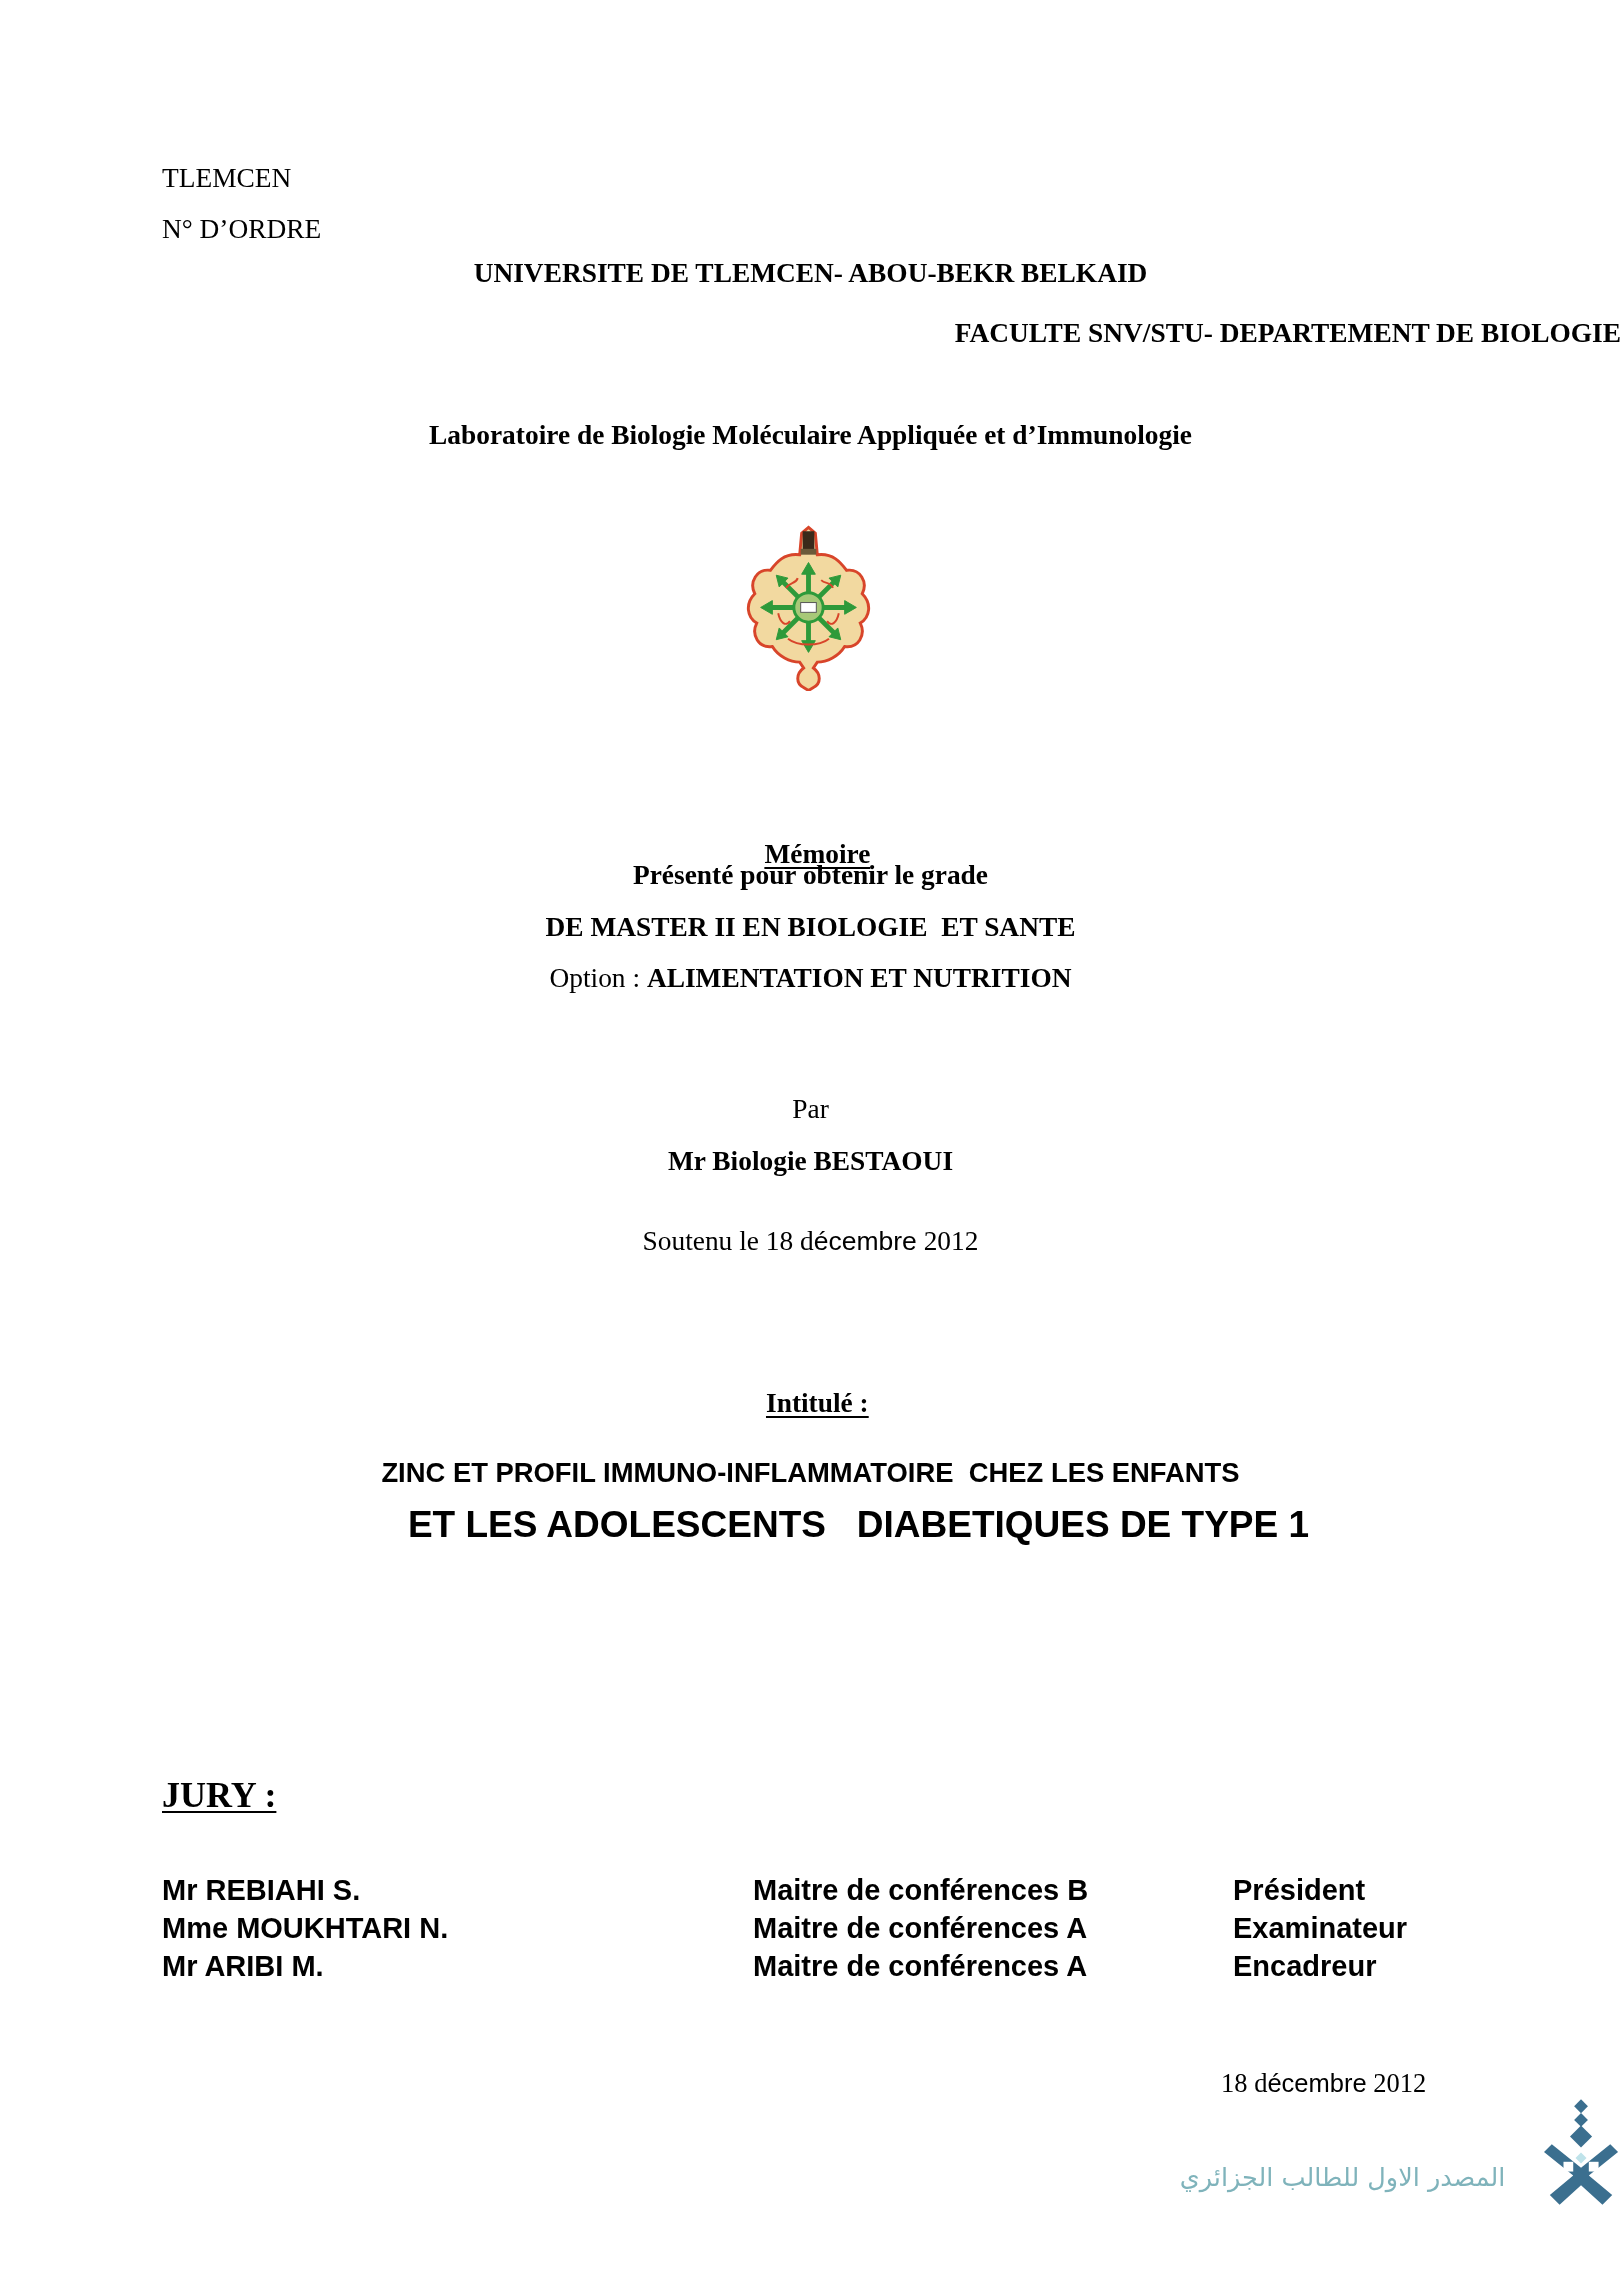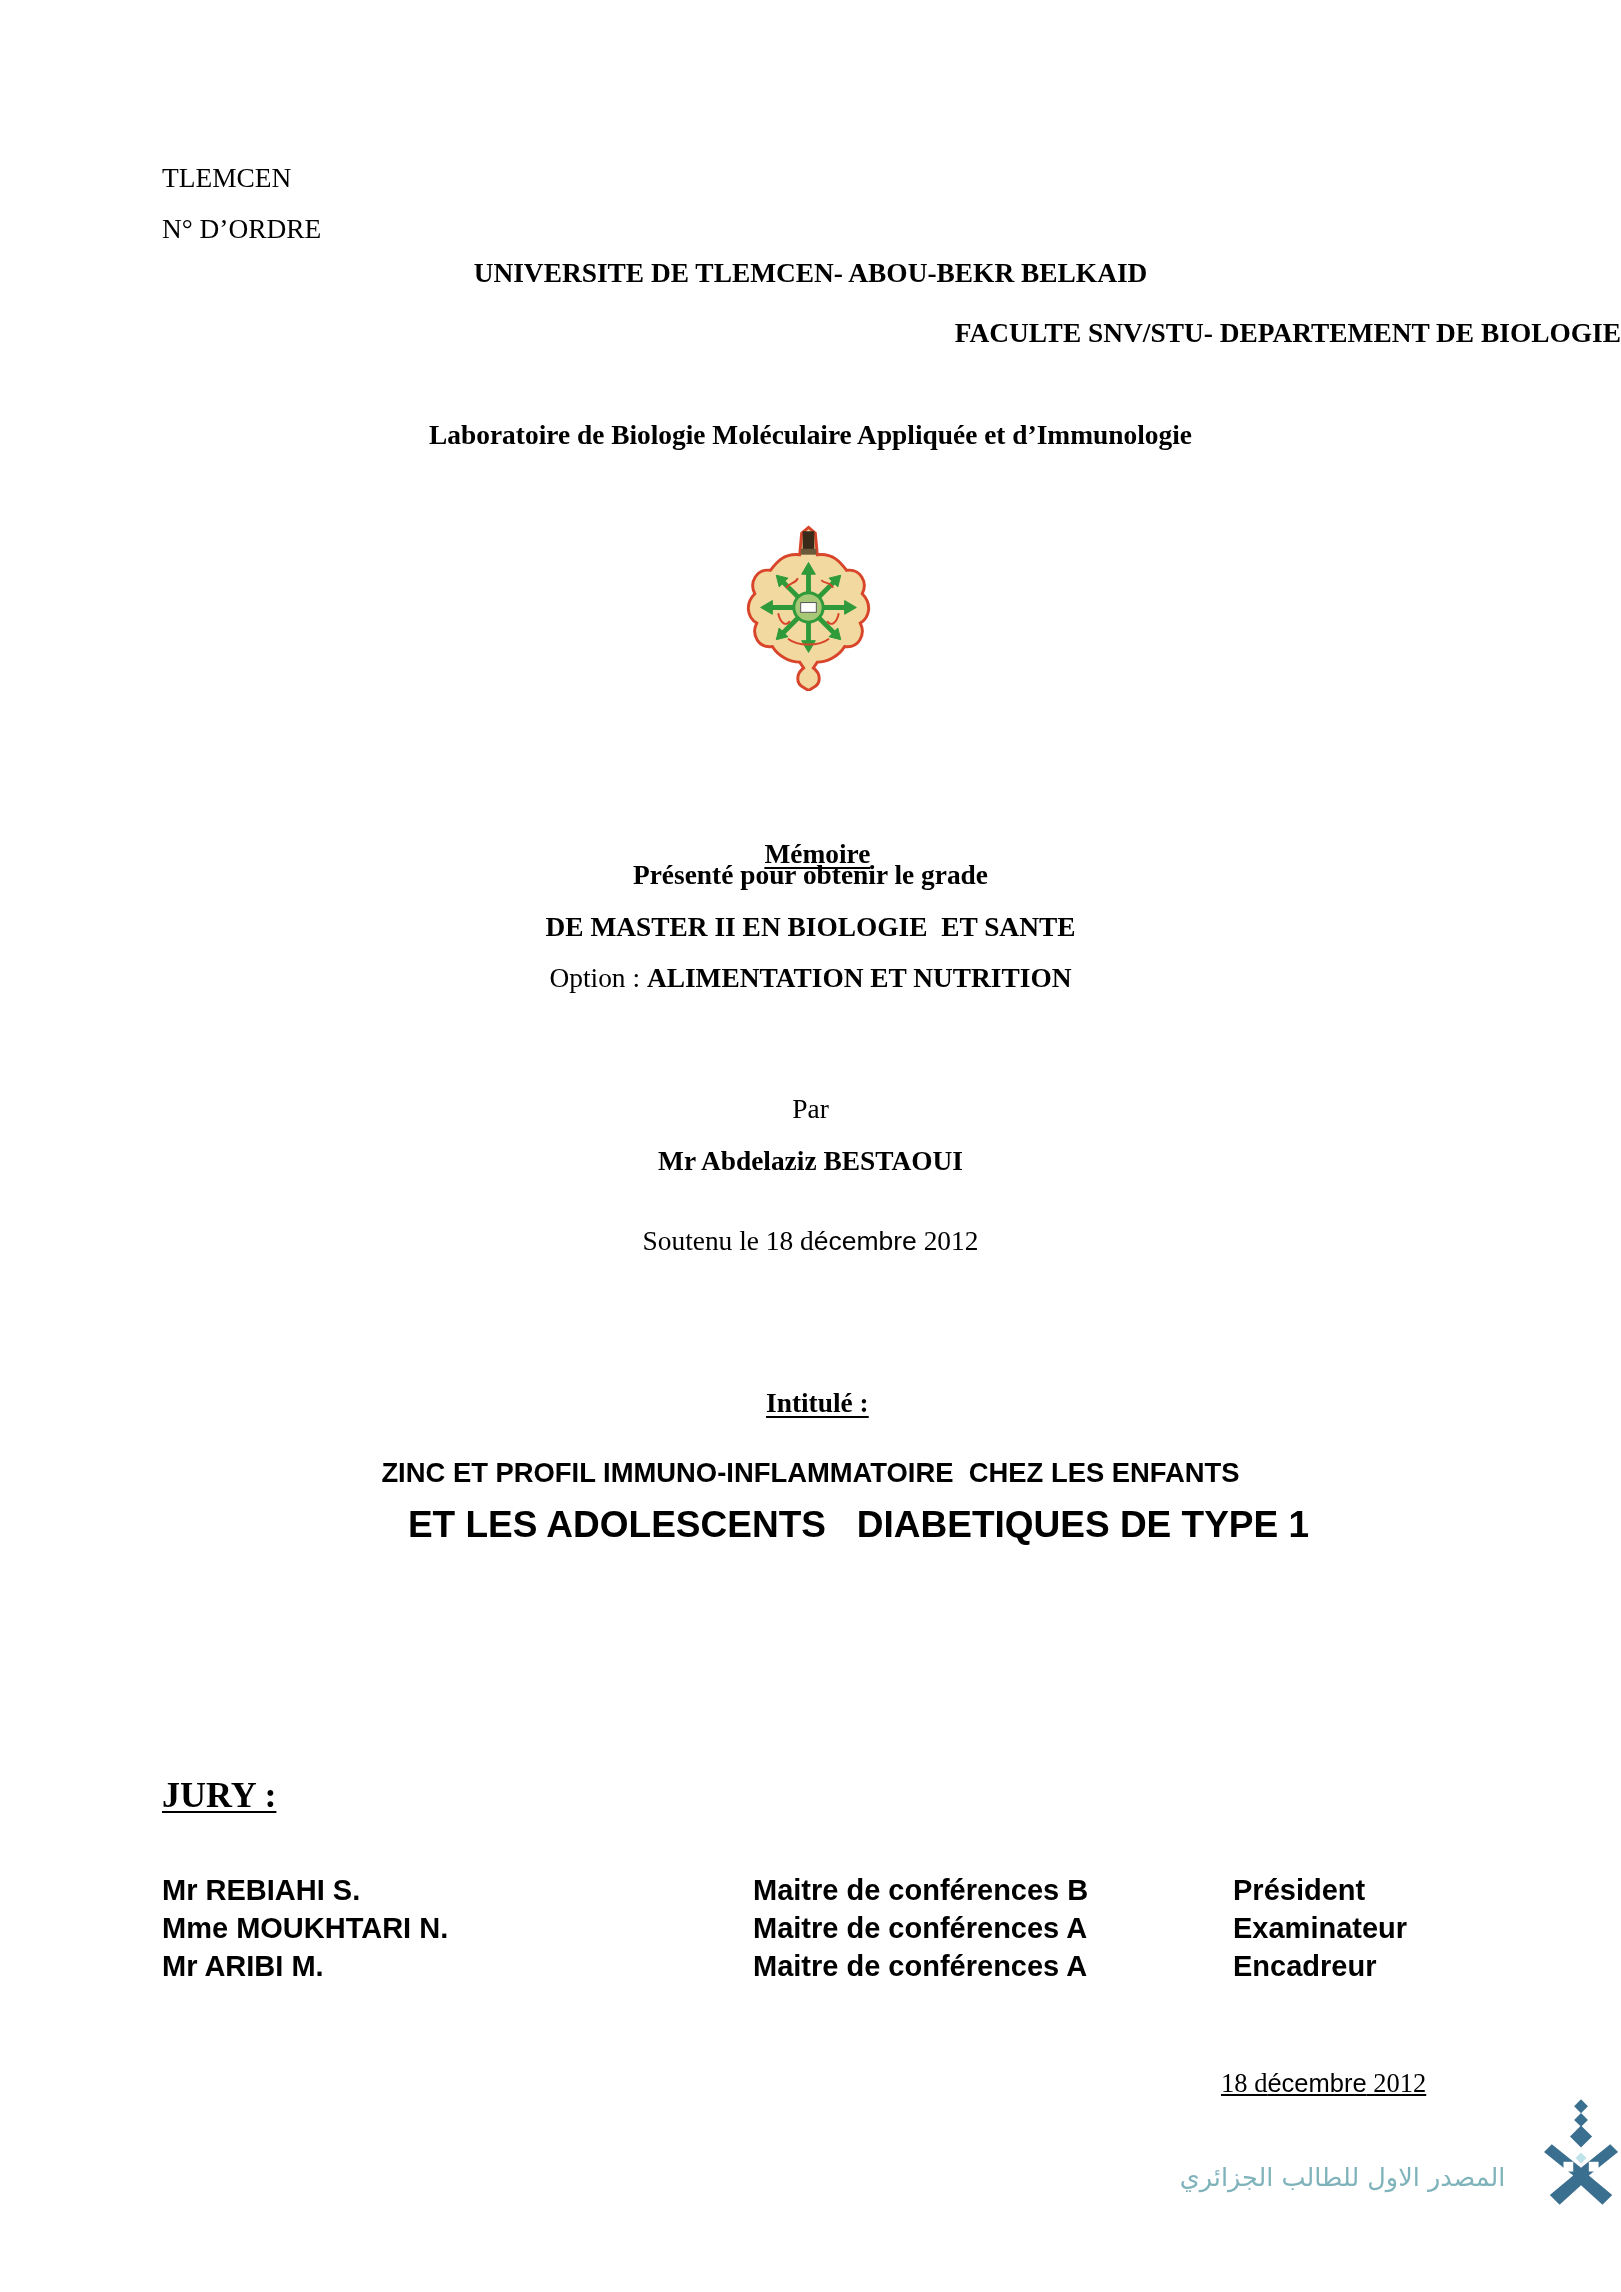--- a/index.html
+++ b/index.html
@@ -79,7 +79,7 @@
 <div class="center serif thesis" style="top:963px;"><span>Option : </span><span class="bold">ALIMENTATION ET NUTRITION</span></div>
 
 <div class="center serif thesis" style="top:1094px;">Par</div>
-<div class="center serif thesis bold" style="top:1146px;">Mr Abdelaziz BESTAOUI</div>
+<div class="center serif thesis bold" style="top:1146px;">Mr Biologie BESTAOUI</div>
 <div class="center serif thesis" style="top:1226px;"><span>Soutenu le 18 d</span><span class="sans" style="font-size:26.5px;">écembre</span><span> 2012</span></div>
 
 <div class="center serif title bold" style="top:1357px;">

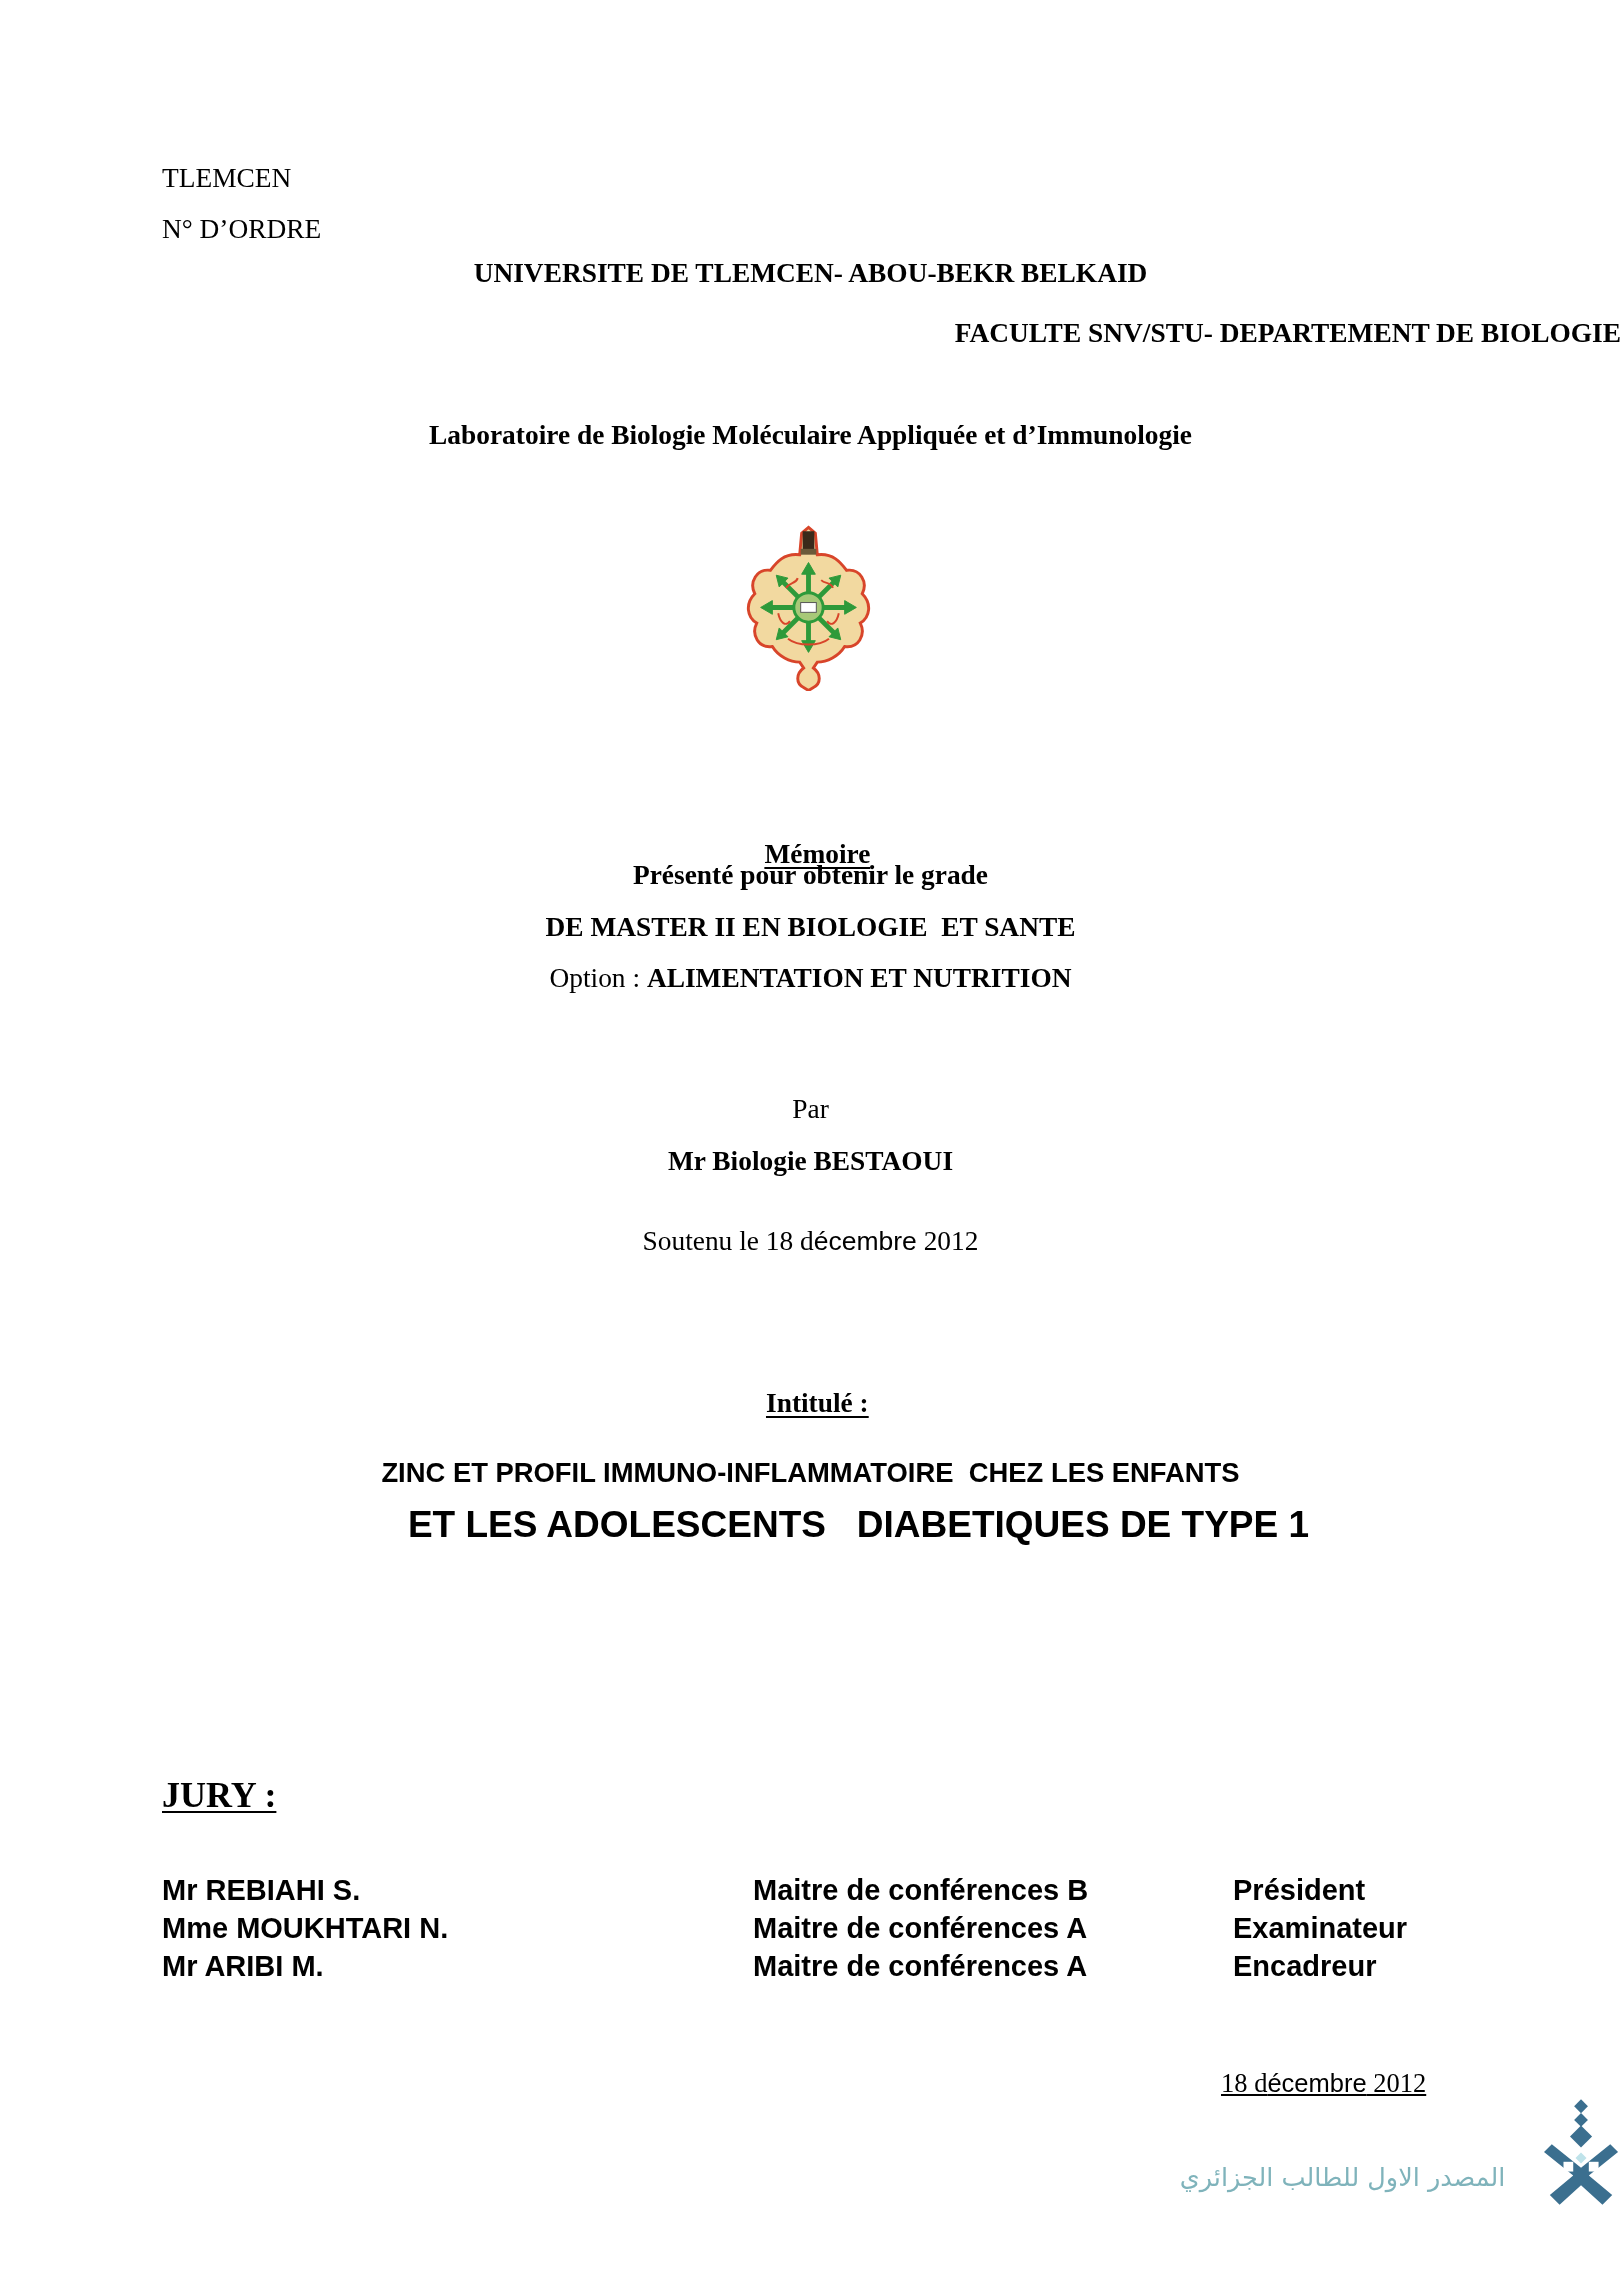--- a/index.html
+++ b/index.html
@@ -108,7 +108,7 @@
   </div>
 </div>
 
-<div class="abs serif" style="left:1221px; top:2068px; font-size:26.5px;text-decoration:underline;"><span>18 d</span><span class="sans" style="font-size:25.5px;">écembre</span><span> 2012</span></div>
+<div class="abs serif" style="left:1221px; top:2068px; font-size:26.5px;"><span>18 d</span><span class="sans" style="font-size:25.5px;">écembre</span><span> 2012</span></div>
 
 <div id="watermark">
   <div class="wm-arabic">المصدر الاول للطالب الجزائري</div>

